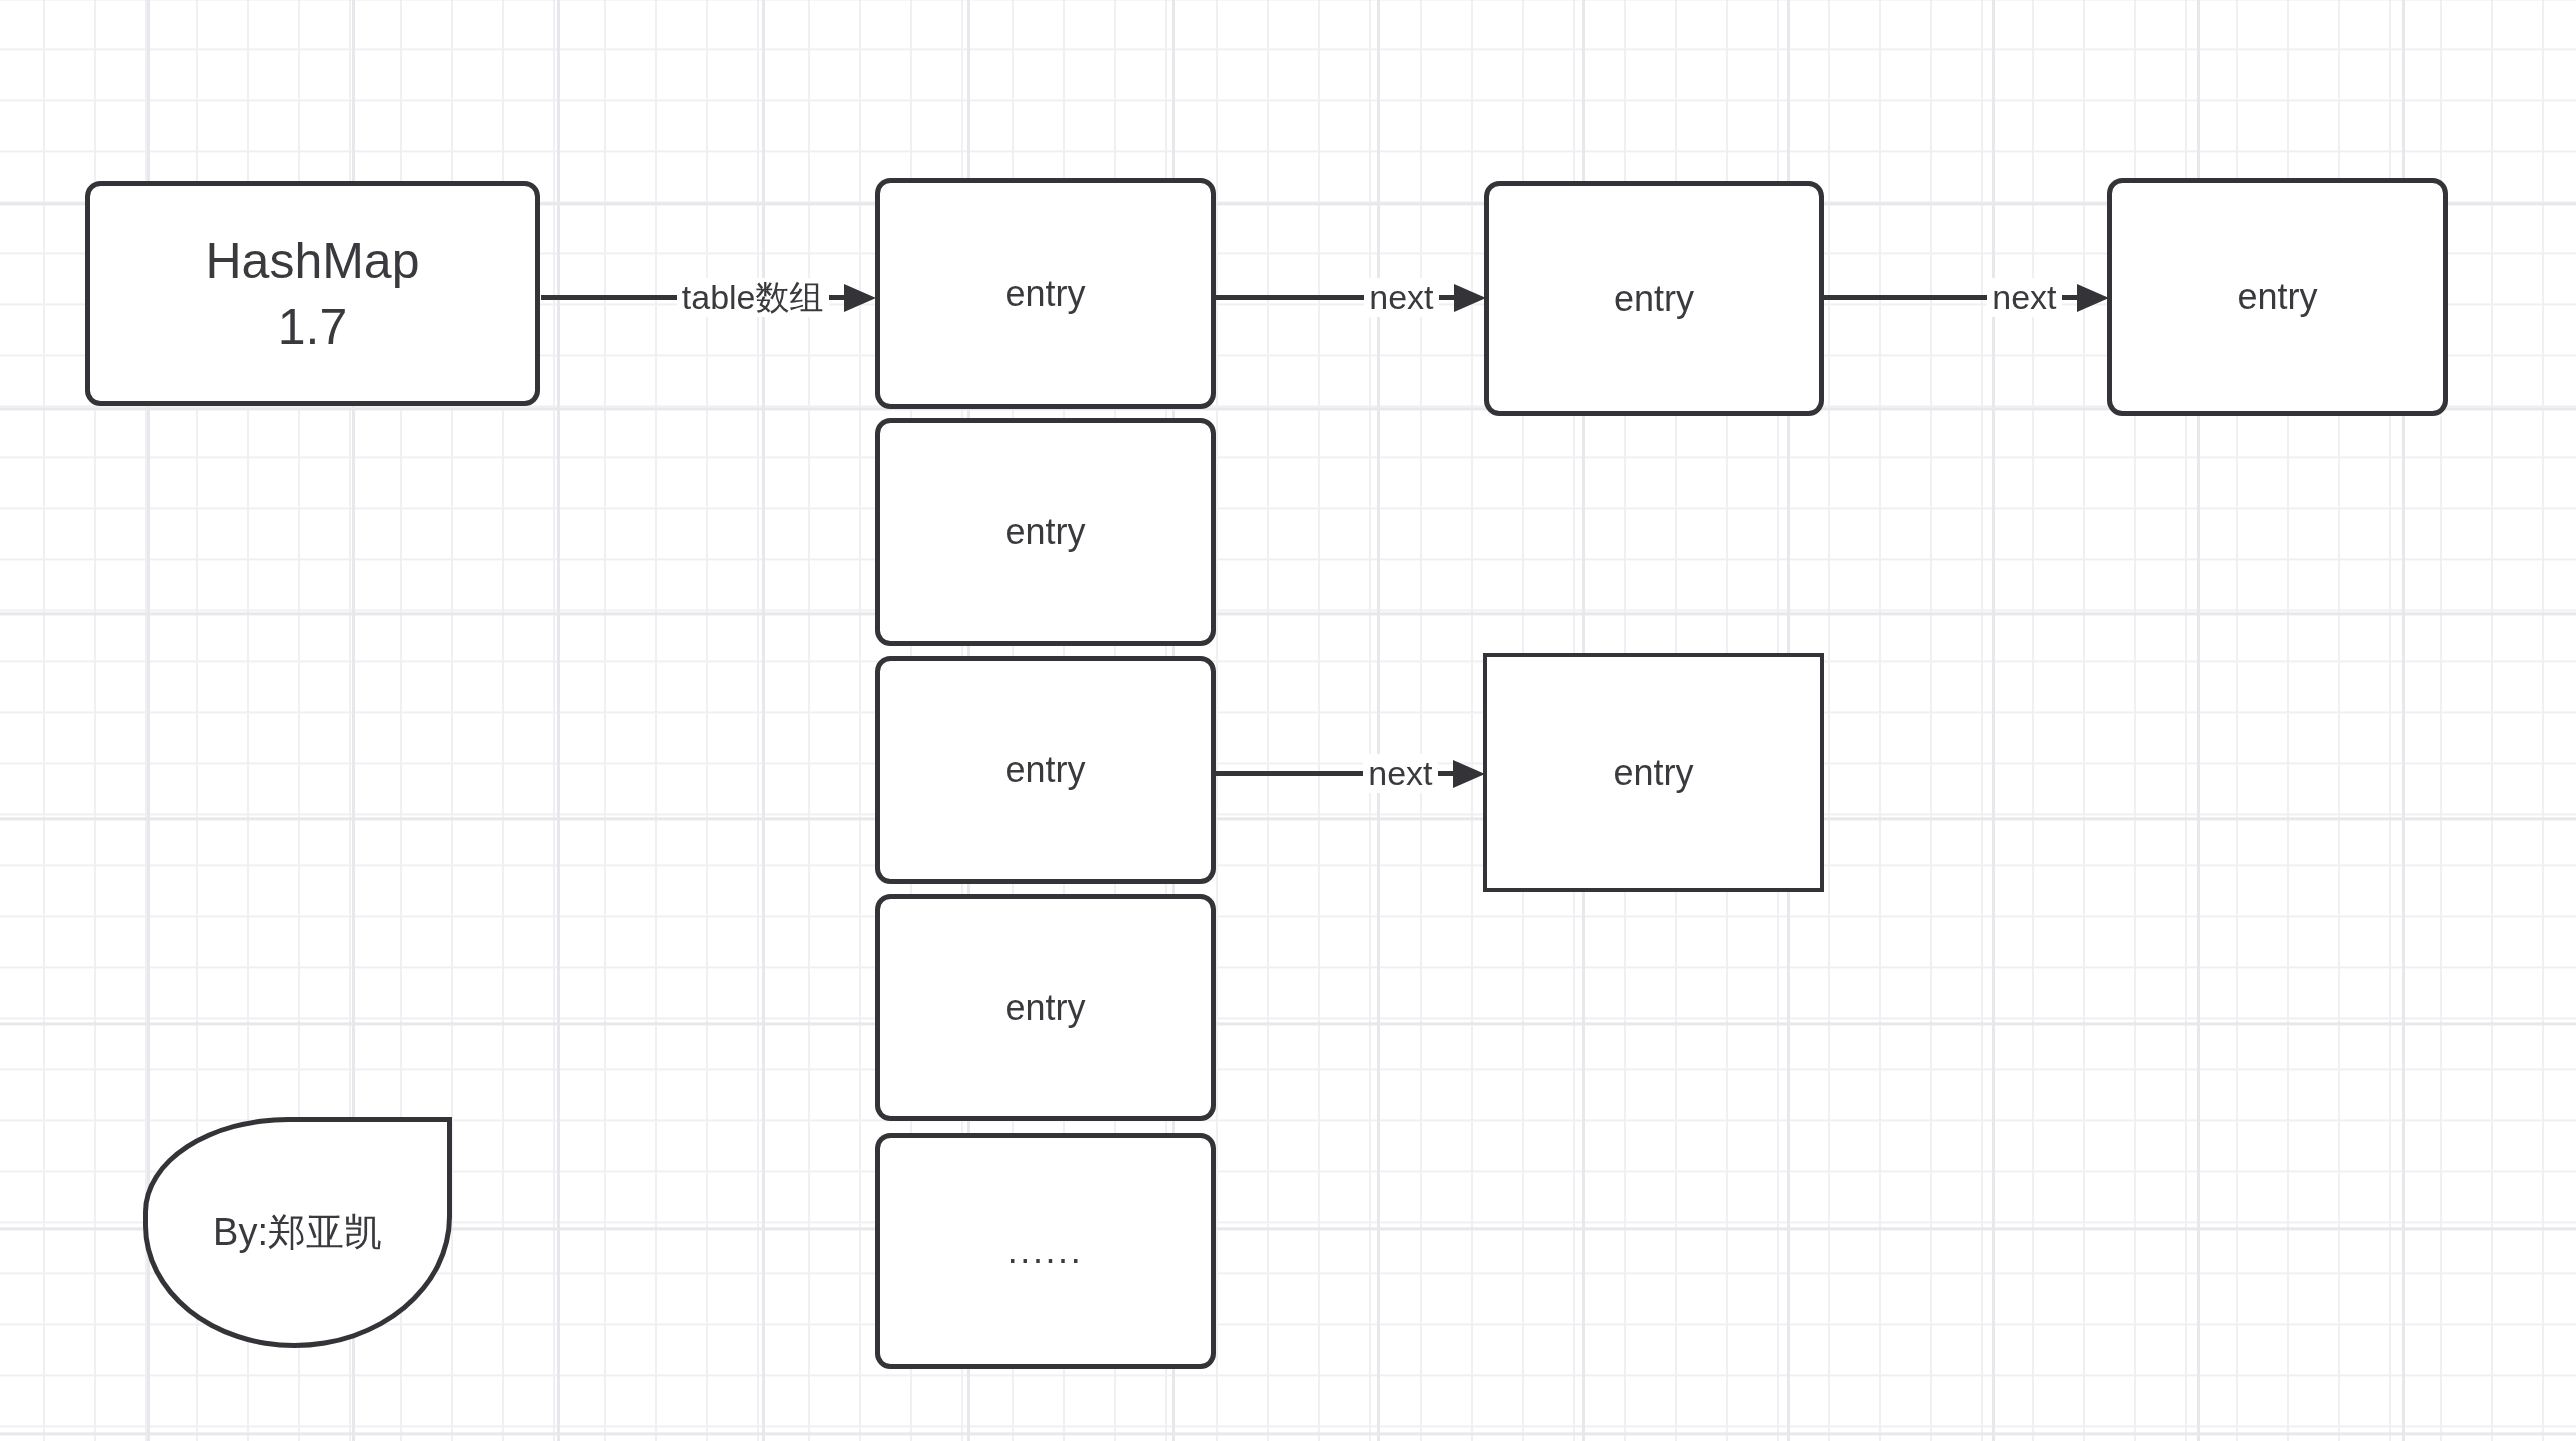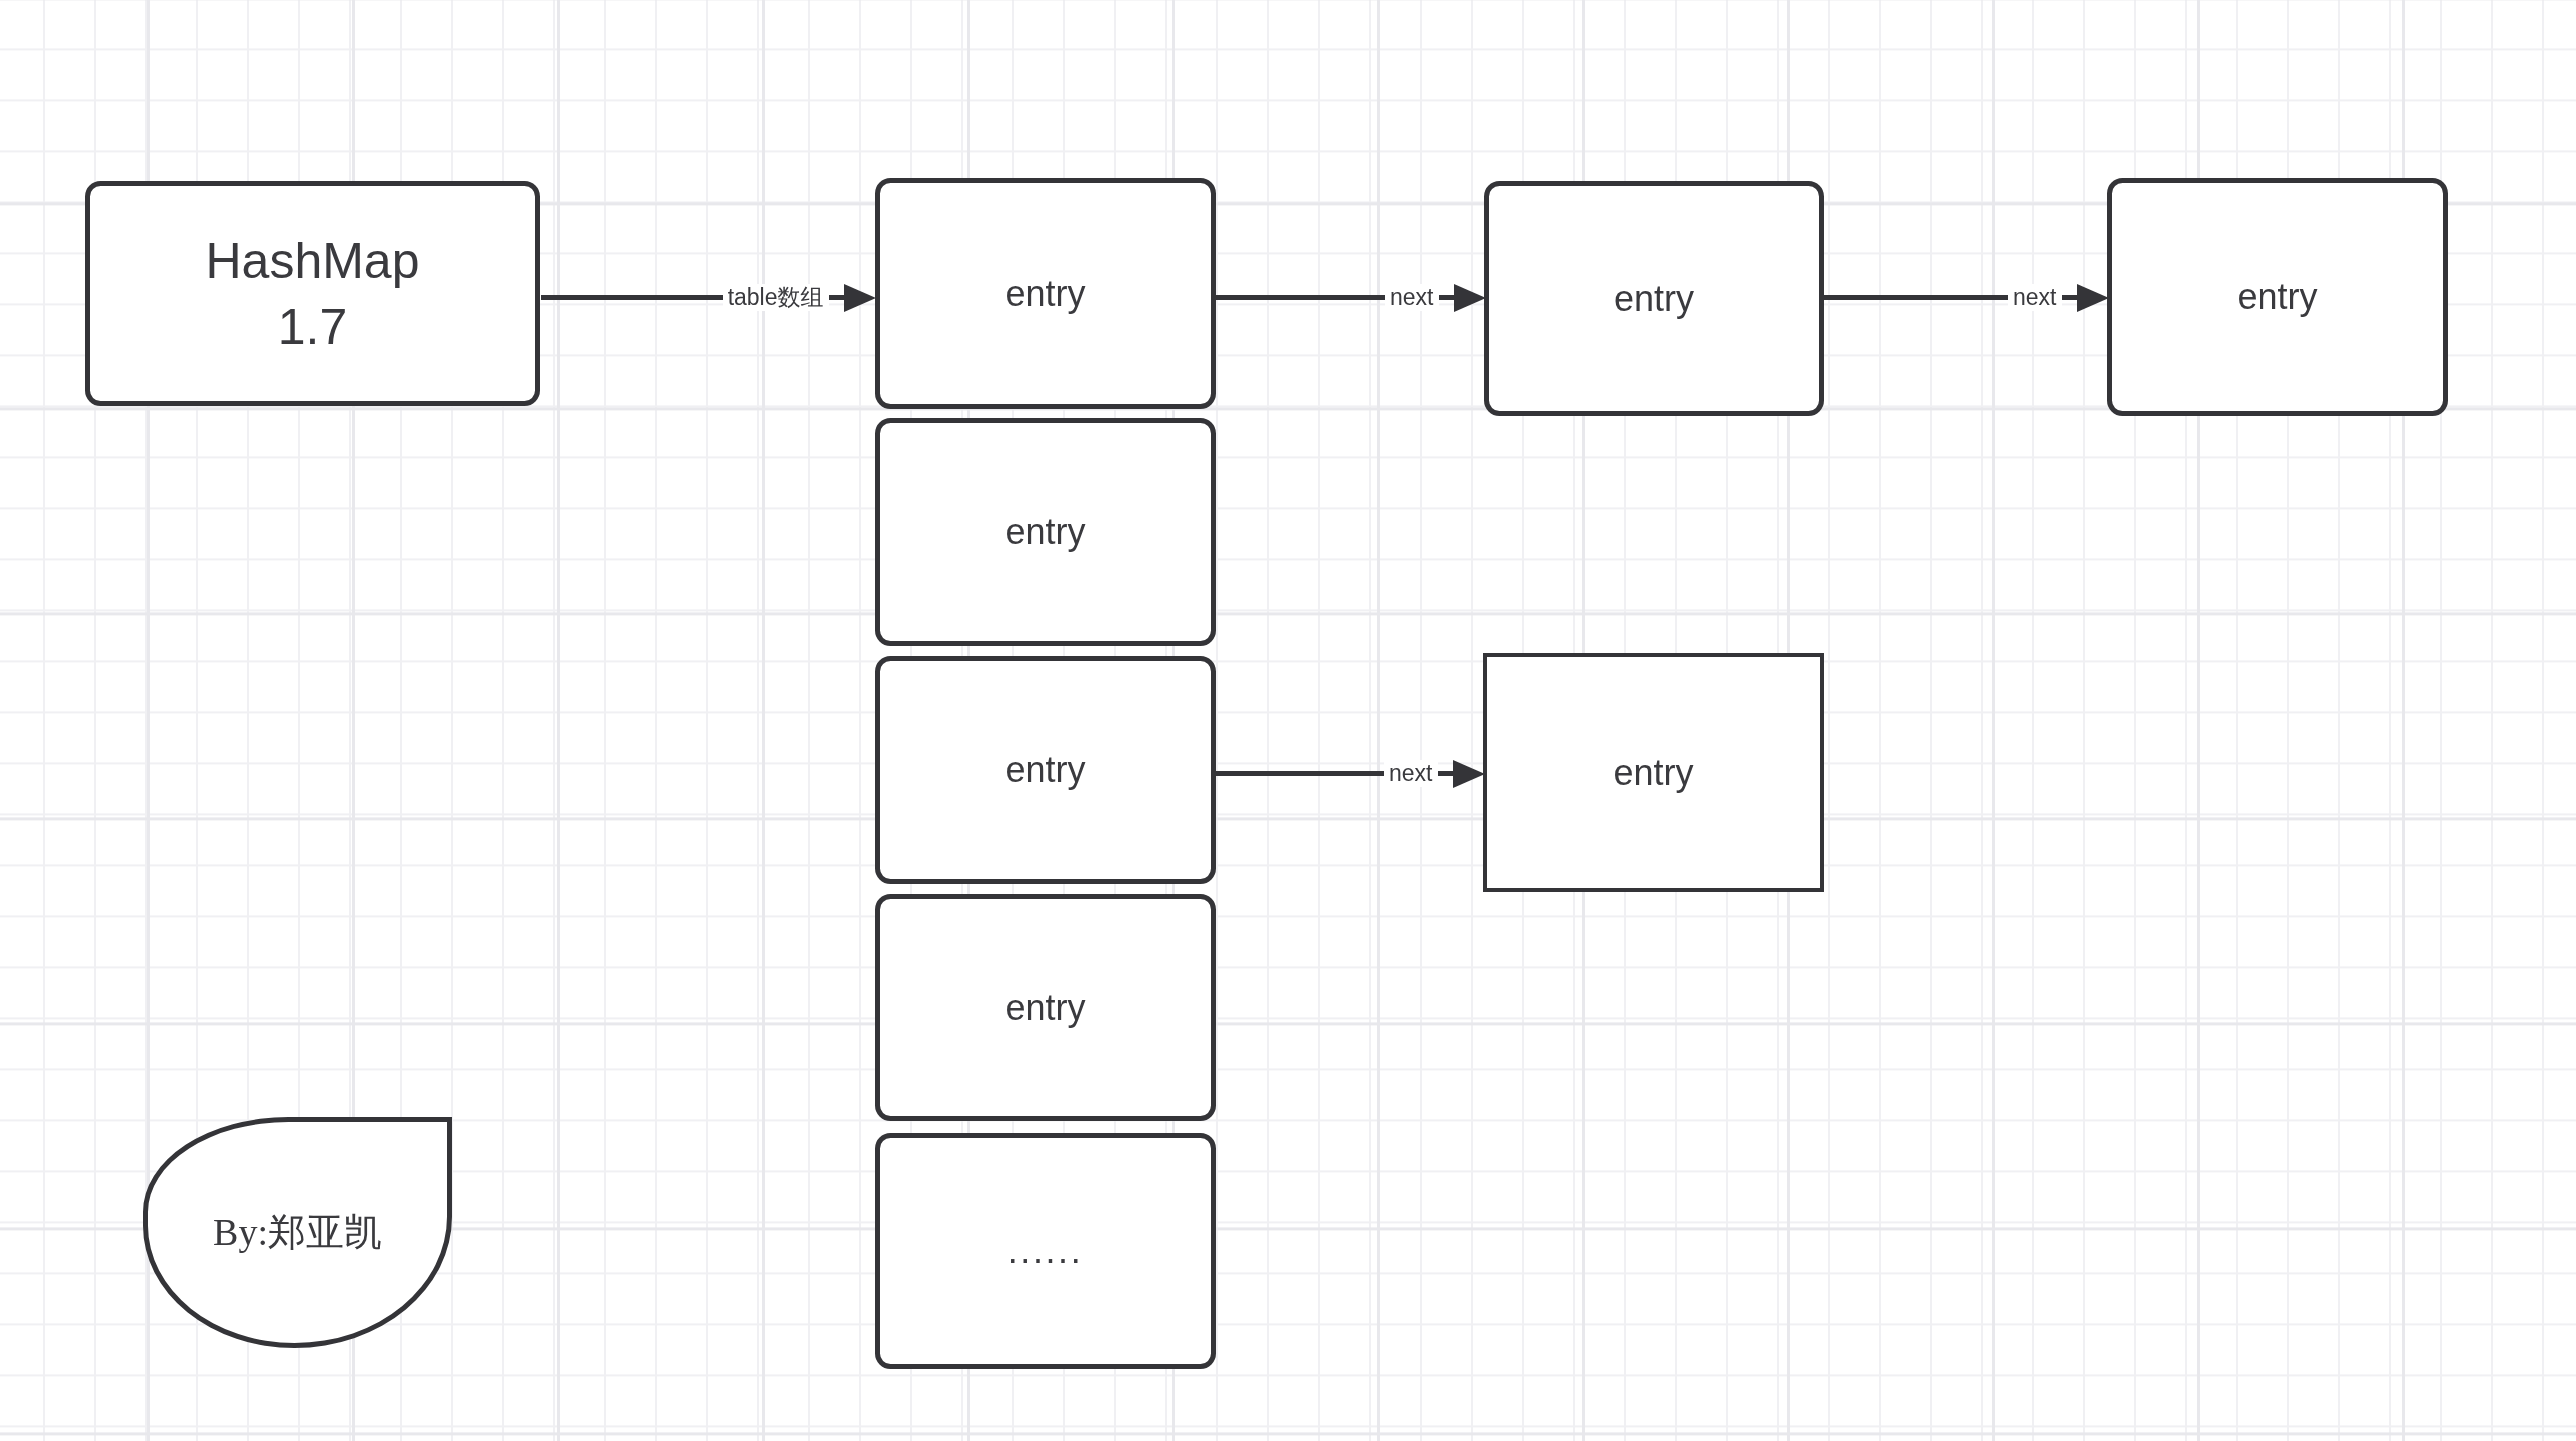--- a/index.html
+++ b/index.html
@@ -66,7 +66,7 @@
   .edge .line{flex:1;height:5.1px;background:var(--ink);}
   .edge .stub{width:15.4px;height:5.1px;background:var(--ink);}
   .edge .label{
-    font-size:23px;
+    font-size:34px;
     line-height:1.05;
     color:var(--text);
     background:var(--bg);

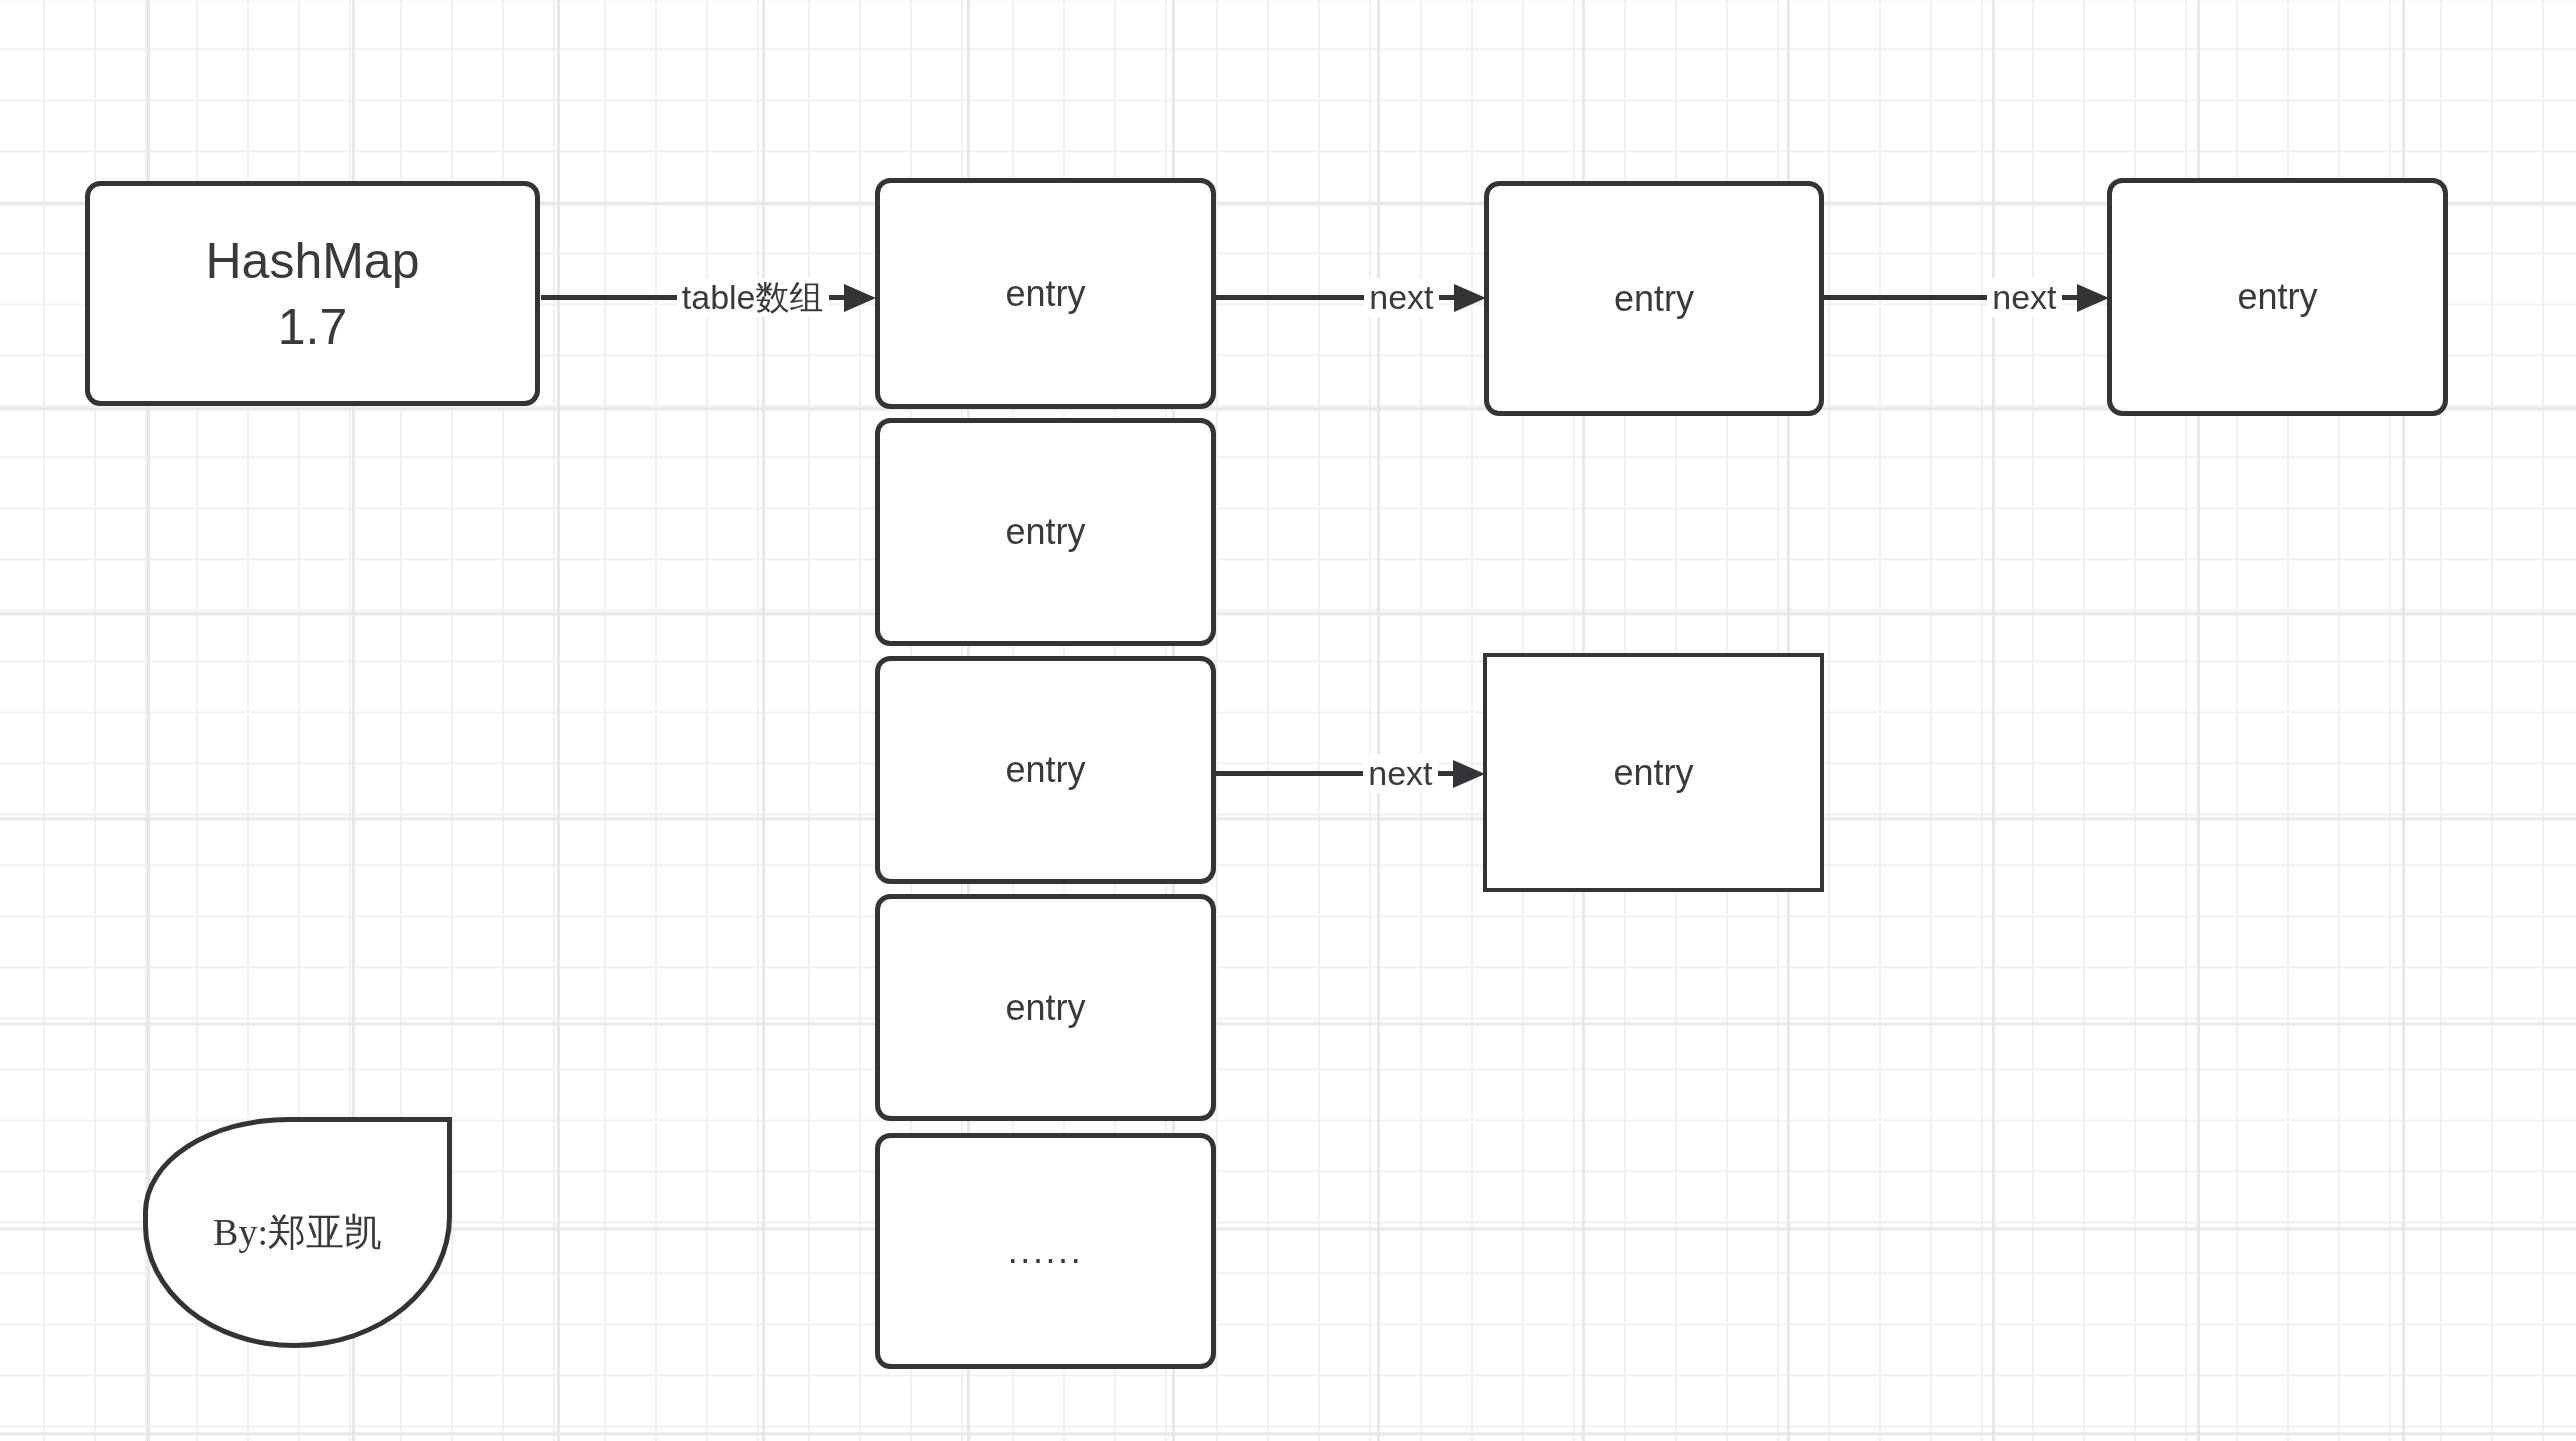--- a/index.html
+++ b/index.html
@@ -92,7 +92,7 @@
     border:5.1px solid var(--ink);
     border-radius:48% 0% 52% 50% / 42% 0% 58% 54%;
     display:flex;align-items:center;justify-content:center;
-    font-size:38px;color:var(--text);font-family:Liberation Serif, serif;
+    font-size:38px;color:var(--text);
   }
 </style>
 </head>

